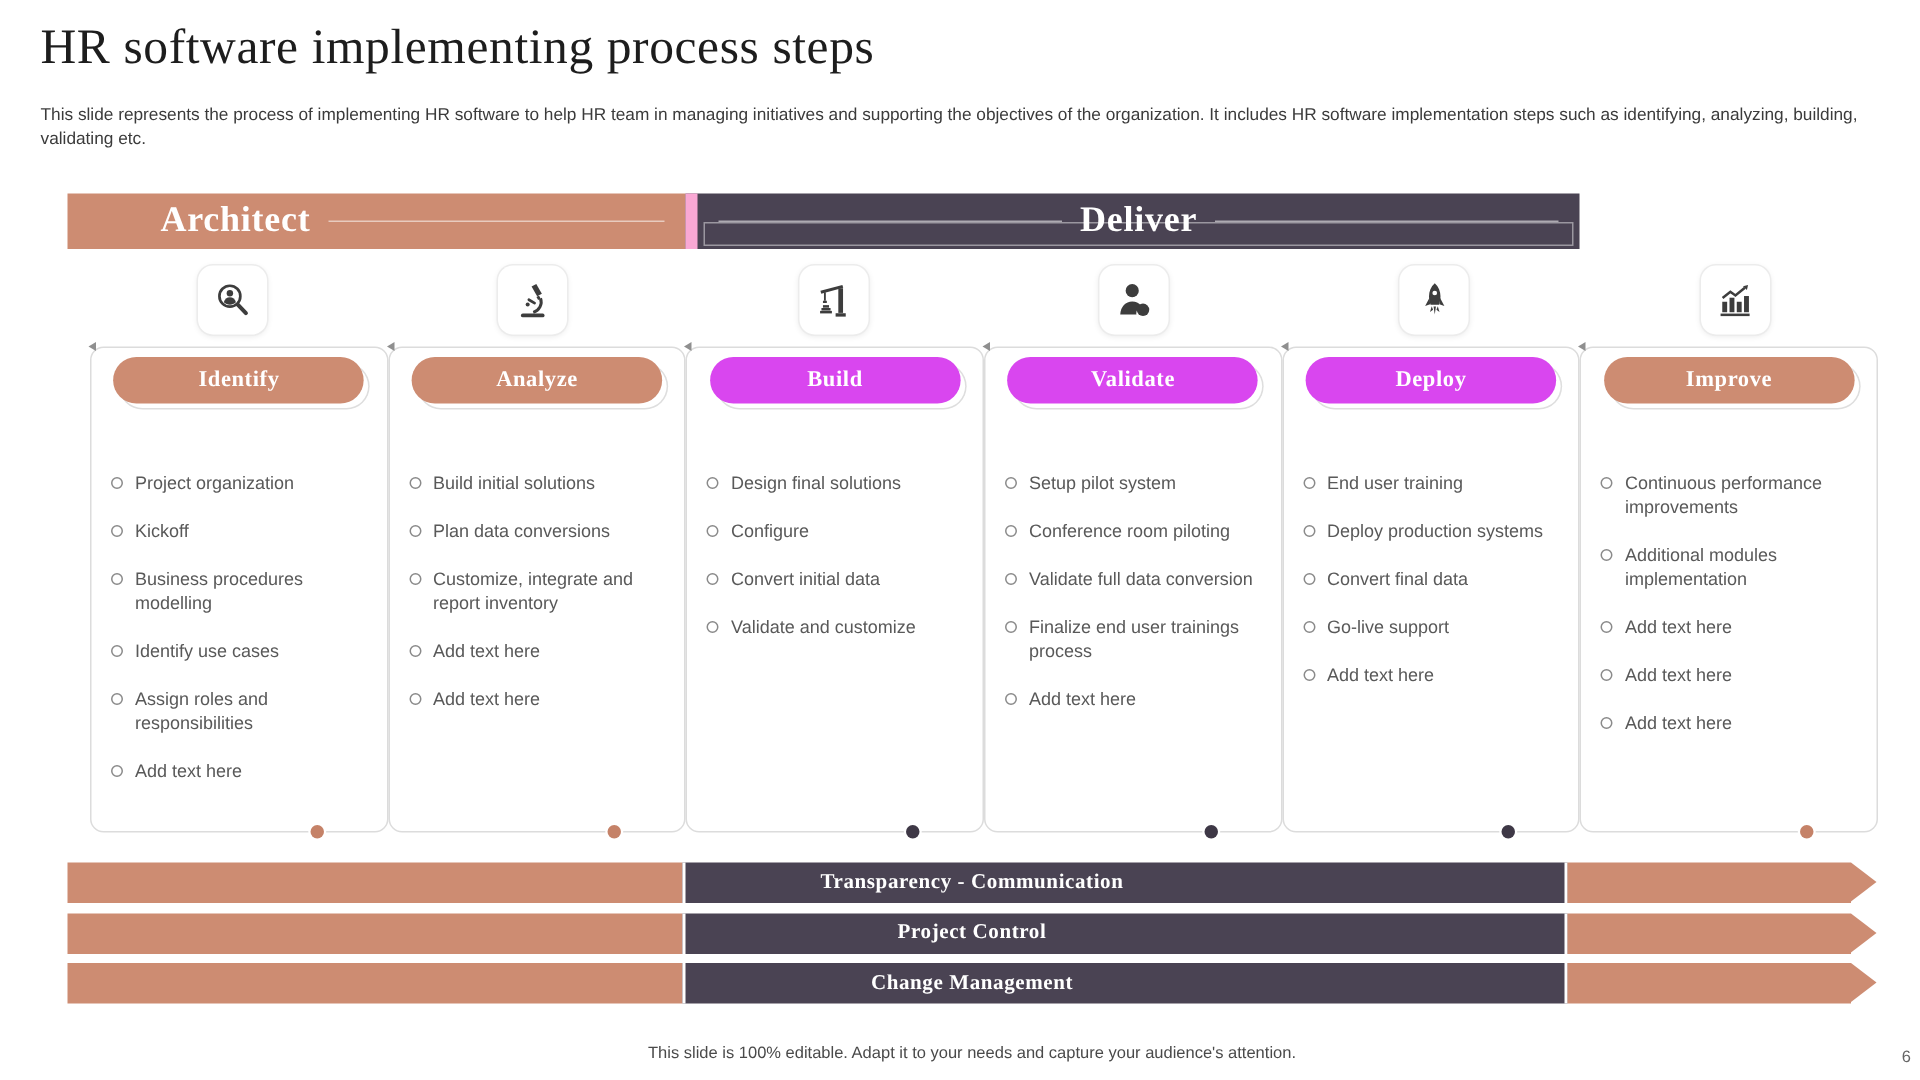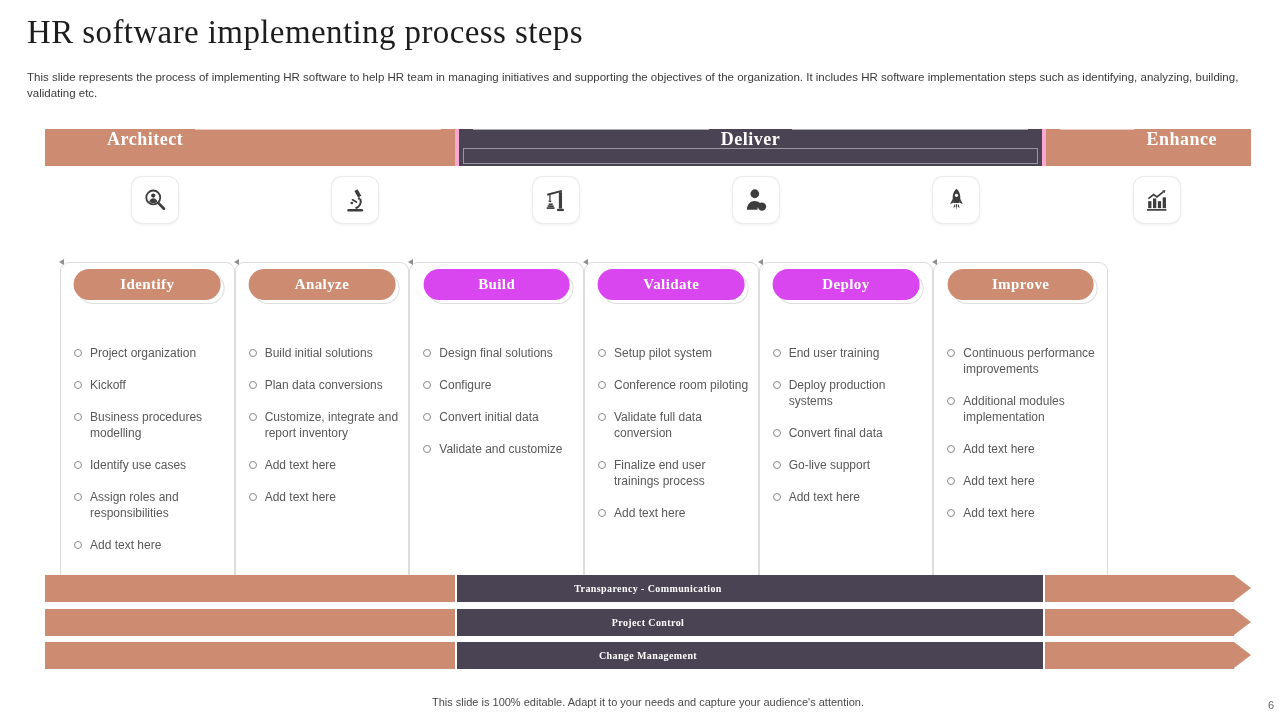--- a/index.html
+++ b/index.html
@@ -22,9 +22,9 @@
   
   .phase-bar{position:absolute;left:45px;top:129px;width:1206px;height:37px;display:flex;}
   .phase{
-    position:relative;display:flex;color:#fff;
+    position:relative;display:flex;align-items:center;color:#fff;
     font-family:"Liberation Serif","DejaVu Serif",serif;
-    font-size:18px;font-weight:bold;letter-spacing:.5px;
+    font-size:24px;font-weight:bold;letter-spacing:.5px;
   }
   .phase.salmon{background:#CD8C72;}
   .phase.dark{background:#4A4353;}

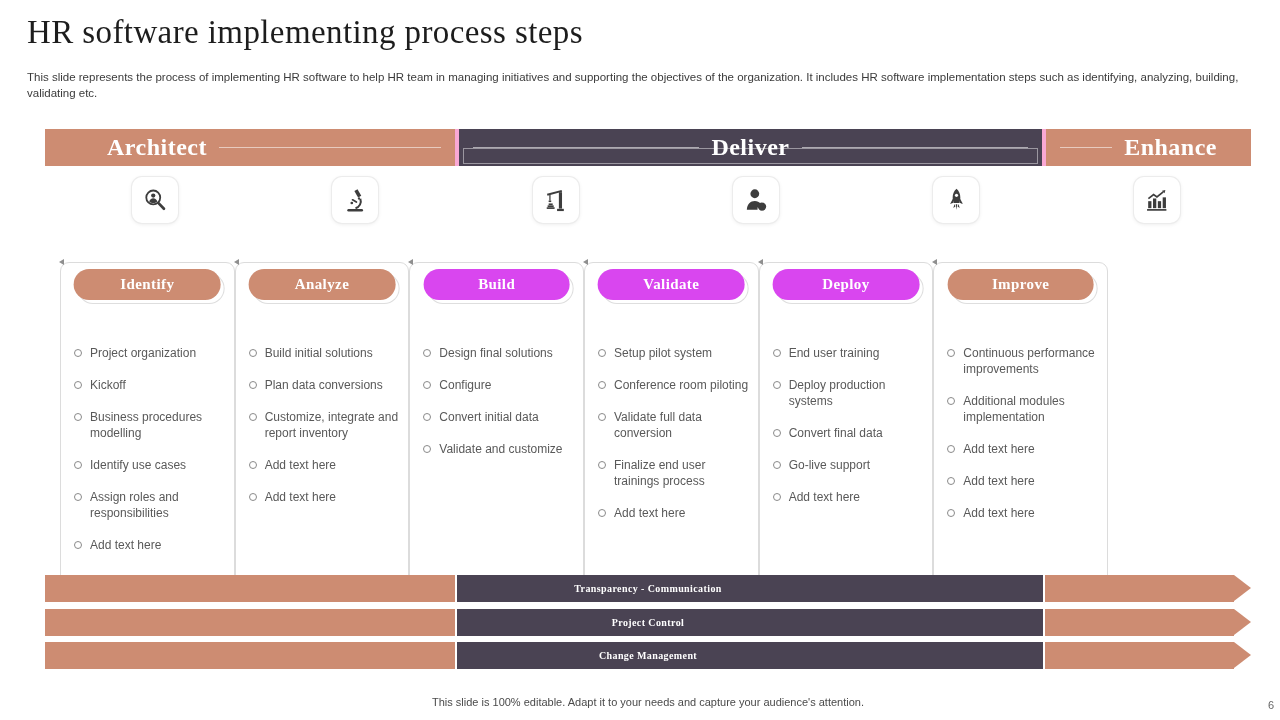--- a/index.html
+++ b/index.html
@@ -28,7 +28,7 @@
   }
   .phase.salmon{background:#CD8C72;}
   .phase.dark{background:#4A4353;}
-  .phase + .phase{border-left:4px solid #f9a8d4;}
+  .phase + .phase{border-left:8px solid #f9a8d4;}
   .phase-architect{width:34.2%;}
   .phase-deliver{width:48.7%;}
   .phase-enhance{width:17.1%;}

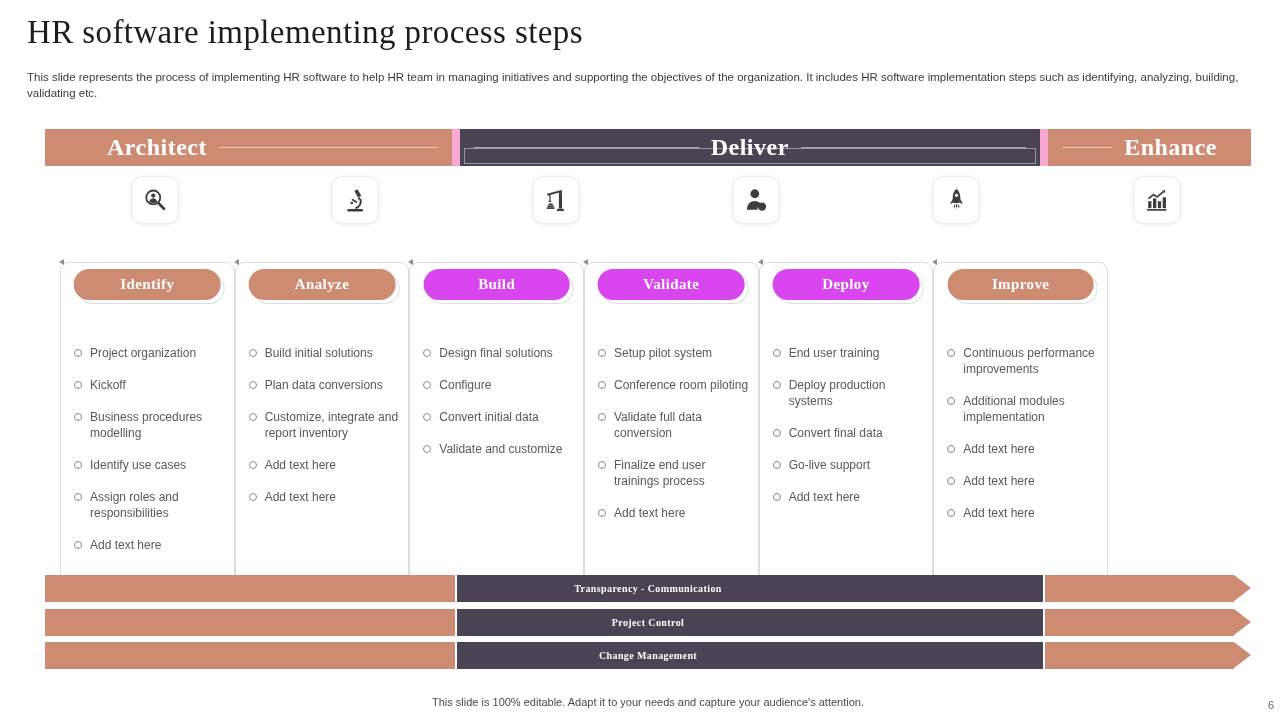--- a/index.html
+++ b/index.html
@@ -134,13 +134,6 @@
       <span class="pad-r"></span>
       <span class="inner-box"></span>
     </div>
-    <div class="phase salmon phase-enhance">
-      <span class="pad-r"></span>
-      <span class="hline"></span>
-      <span class="gap"></span>
-      <span>Enhance</span>
-      <span class="pad-r2"></span>
-    </div>
   </div>
 
   <div class="icons">

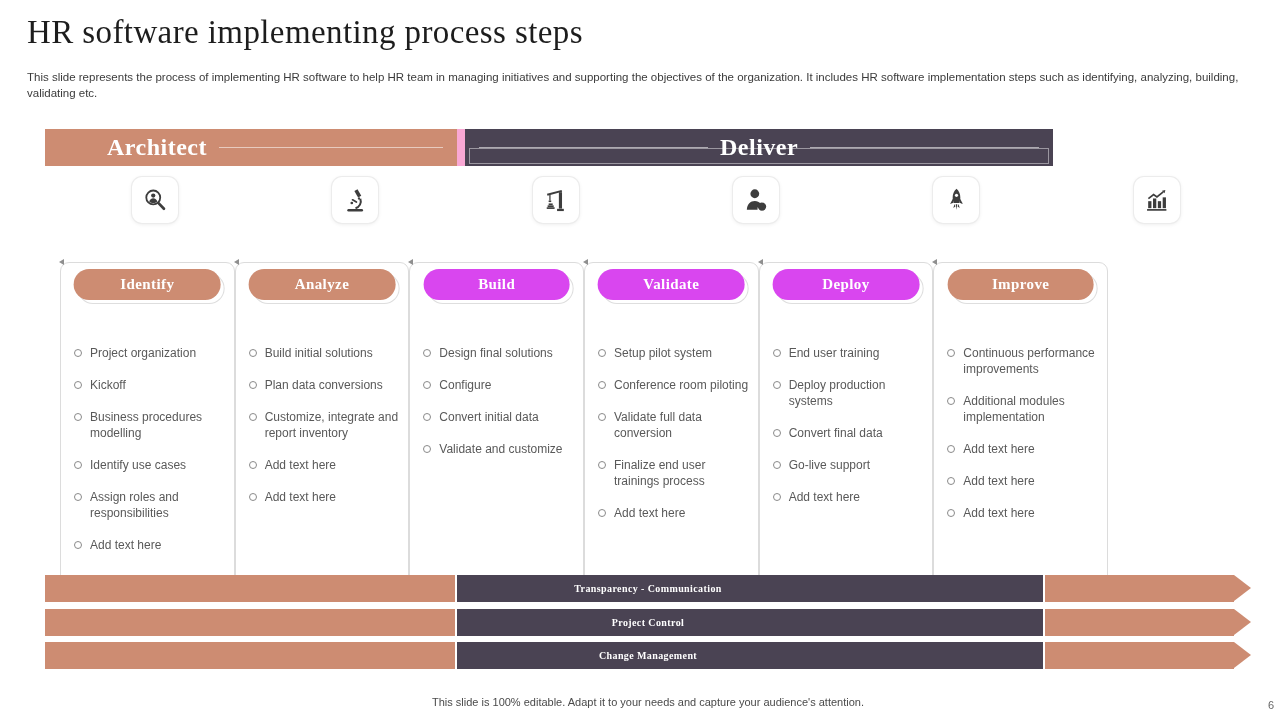--- a/index.html
+++ b/index.html
@@ -52,7 +52,7 @@
   }
 
   
-  .cards{position:absolute;left:60px;top:231px;width:1048px;height:324px;display:grid;grid-template-columns:repeat(6,1fr);gap:0;margin-top:31px;}
+  .cards{position:absolute;left:60px;top:231px;width:1192px;height:324px;display:grid;grid-template-columns:repeat(6,1fr);gap:0;}
   .card{position:relative;background:#fff;border:1px solid #dcdcdc;border-radius:9px;}
   .card::before{ 
     content:'';position:absolute;top:-4px;left:-2px;width:0;height:0;

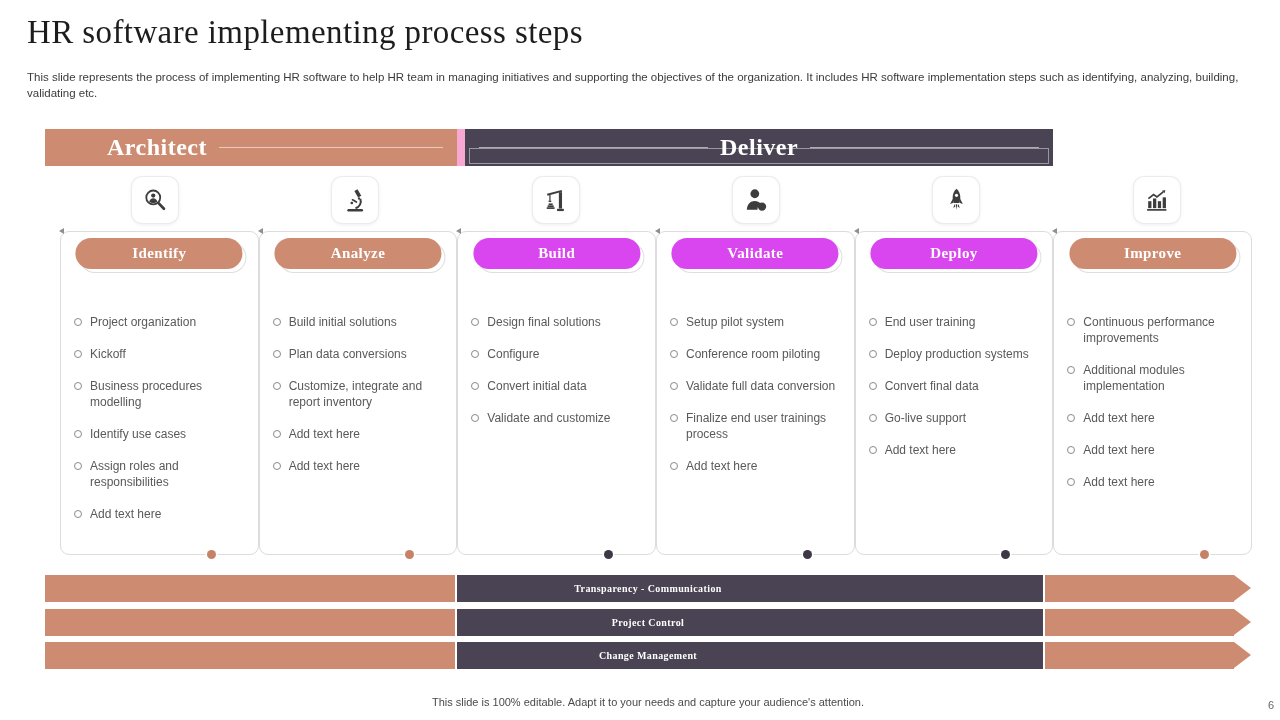--- a/index.html
+++ b/index.html
@@ -95,7 +95,7 @@
     position:absolute;left:0;right:0;top:0;bottom:0;
     display:flex;align-items:center;justify-content:center;
     color:#fff;font-family:"Liberation Serif","DejaVu Serif",serif;
-    font-size:10px;font-weight:bold;letter-spacing:.4px;
+    font-size:14px;font-weight:bold;letter-spacing:.4px;
   }
 
   

